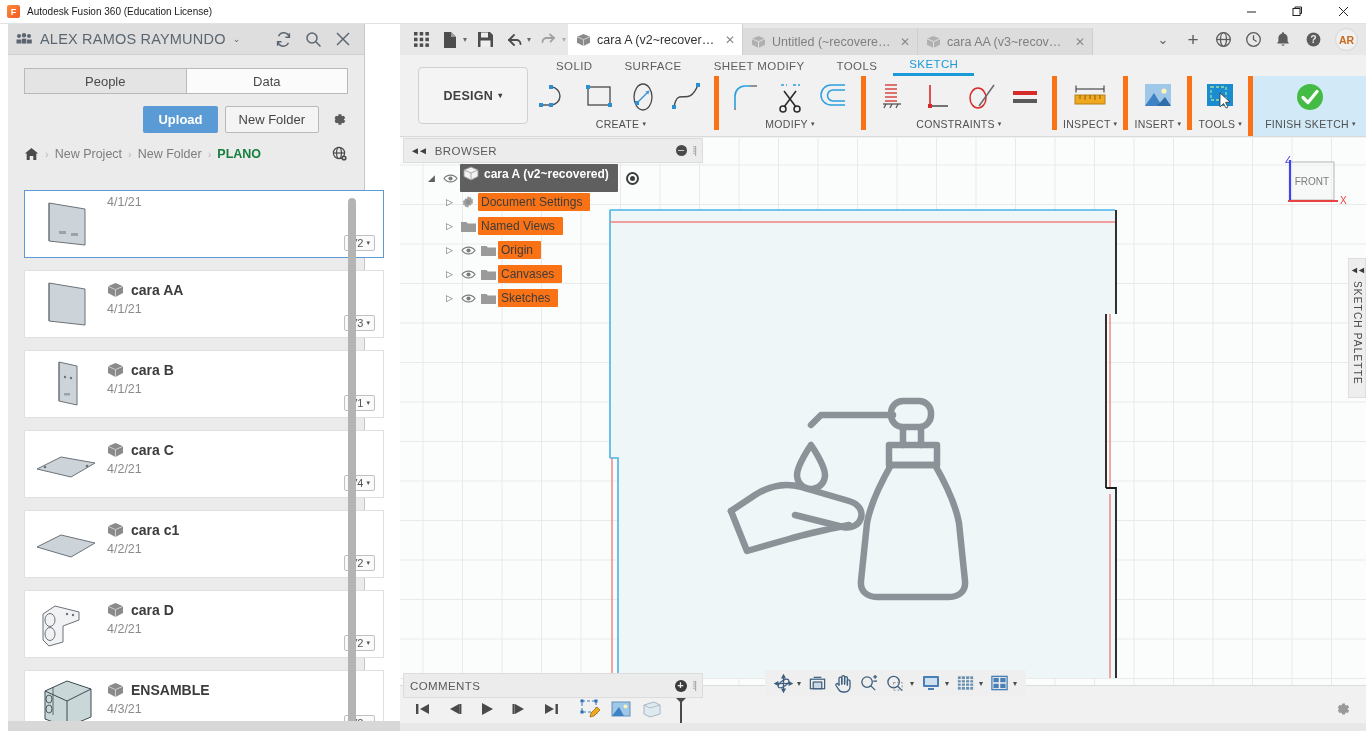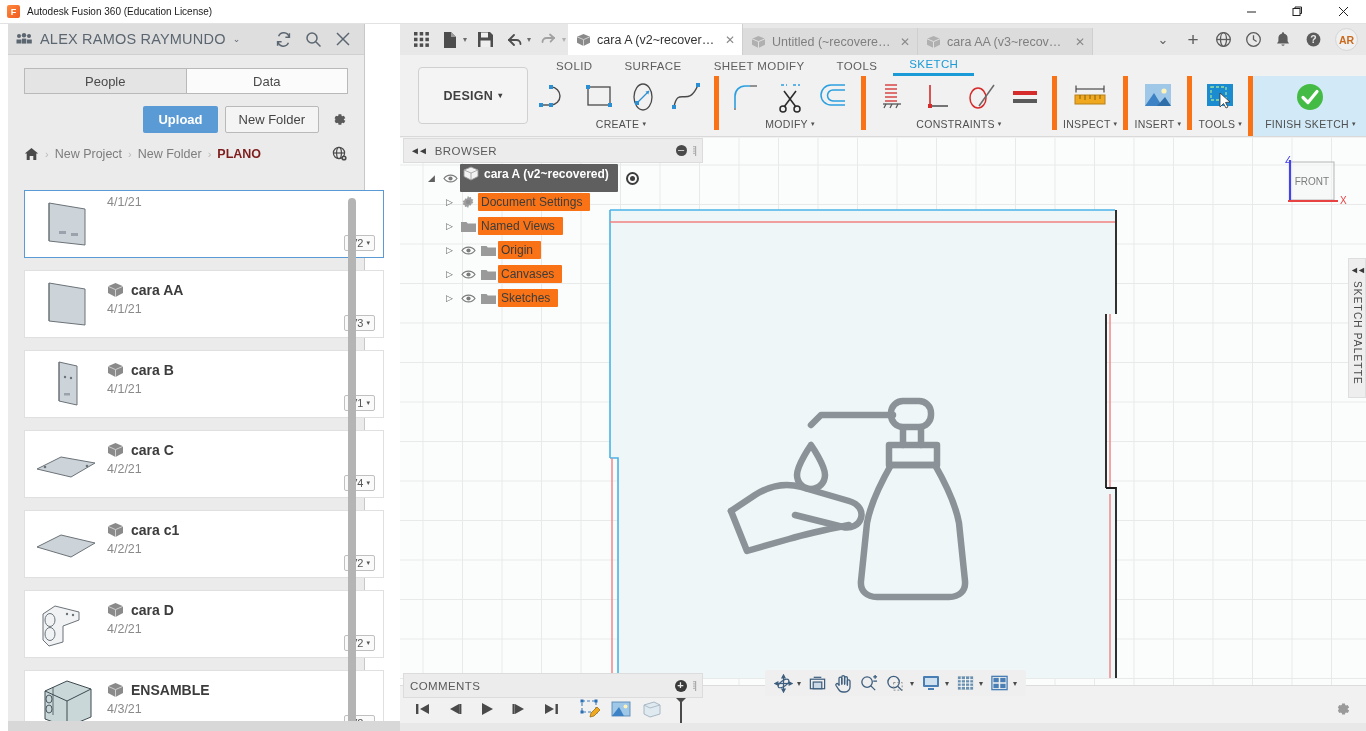--- a/index.html
+++ b/index.html
@@ -69,7 +69,7 @@
 
   .dp-crumbs { display:flex; align-items:center; margin: 12px 16px 0 16px; height:18px; font-size:12.5px;}
   .crumb { color:#7d7d7d; }
-  .crumb.last { color:#7f1d1d; font-weight:bold; }
+  .crumb.last { color:#15803d; font-weight:bold; }
   .crumb-sep { color:#bbb; margin: 0 6px; font-size: 11px; }
   .crumb-home { color:#4a4a4a; width:15px; height:14px; display:inline-flex; }
   .dp-globe { margin-left:auto; width:16px; height:16px; color:#4a4a4a; }

